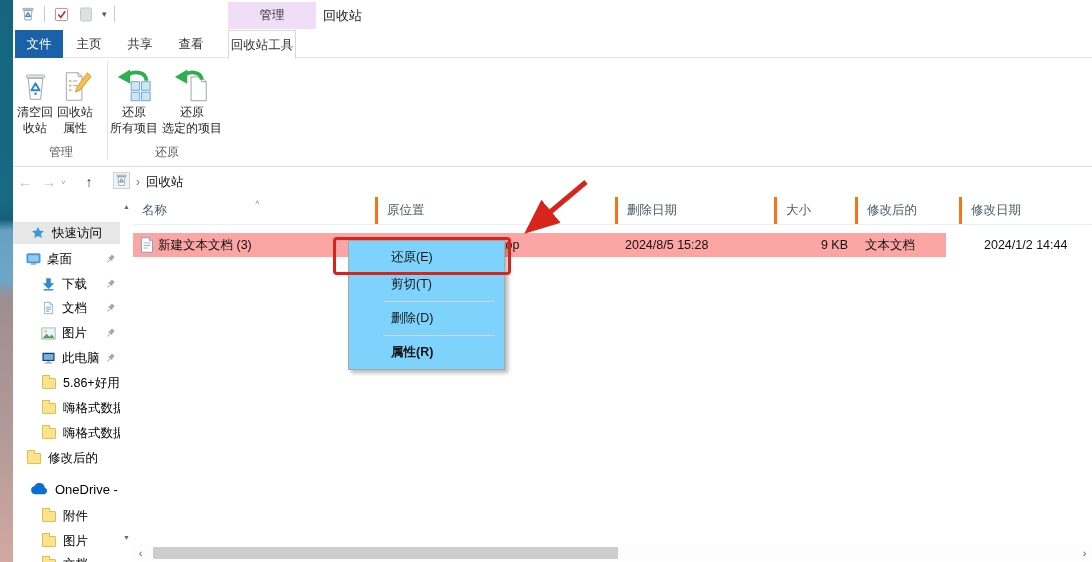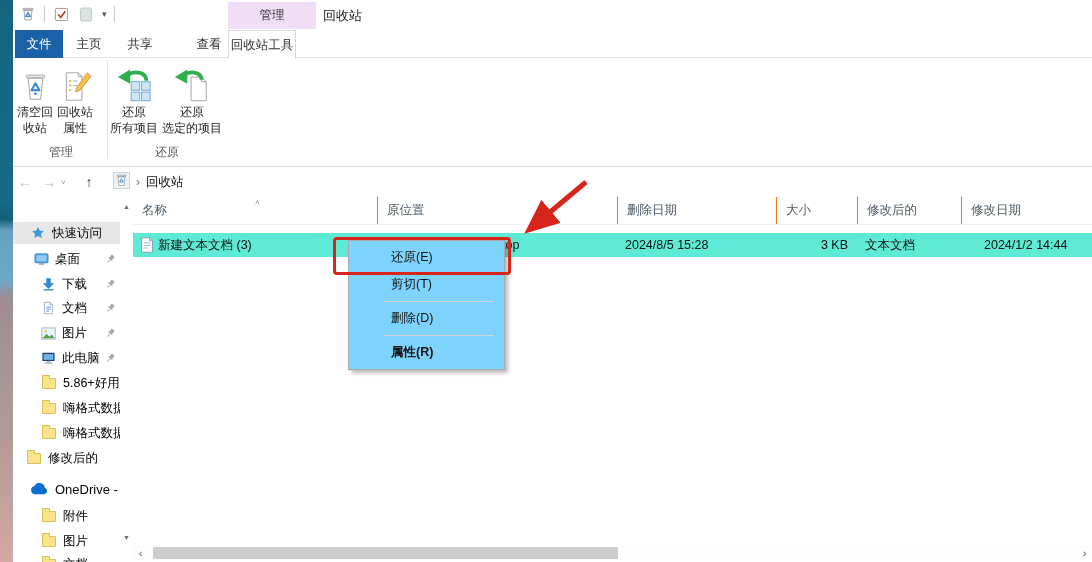--- a/index.html
+++ b/index.html
@@ -29,7 +29,7 @@
   .tab-file { left:2px; width:48px; background:#1b61a7; color:#fff; }
   .tab-home { left:53px; width:46px; }
   .tab-share { left:104px; width:46px; }
-  .tab-view { left:173px; width:46px;text-align:center; }
+  .tab-view { left:155px; width:46px;text-align:center; }
   .tab-tools { left:215px; width:68px; background:#fff; border:1px solid #d8d8d8; border-bottom:none; height:29px; z-index:2; }
 
   

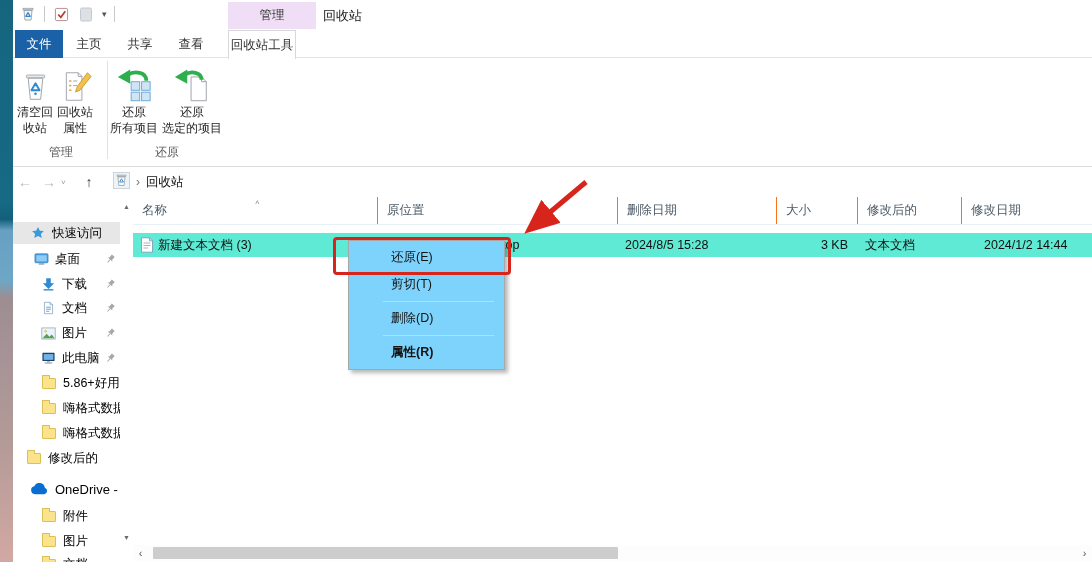--- a/index.html
+++ b/index.html
@@ -71,7 +71,7 @@
   
   .filelist { position:absolute; left:120px; top:0; width:959px; height:365px; background:#fff; }
   .cols { position:absolute; left:0; top:0; width:100%; height:28px; display:flex; border-bottom:1px solid #e9f1f8; }
-  .col { position:relative; display:flex; align-items:center; padding-left:9px; font-size:12.5px; color:#4c5a66; border-right:1px solid #f97316; cursor:default; }
+  .col { position:relative; display:flex; align-items:center; padding-left:9px; font-size:12.5px; color:#4c5a66; border-right:3px solid #f97316; cursor:default; }
   .sortmark { position:absolute; left:122px; top:1px; font-size:8px; color:#8a8a8a; }
   .c0{width:245px;} .c1{width:240px;} .c2{width:159px;} .c3{width:81px; } .c4{width:104px;} .c5{width:130px; border-right:none;}
 

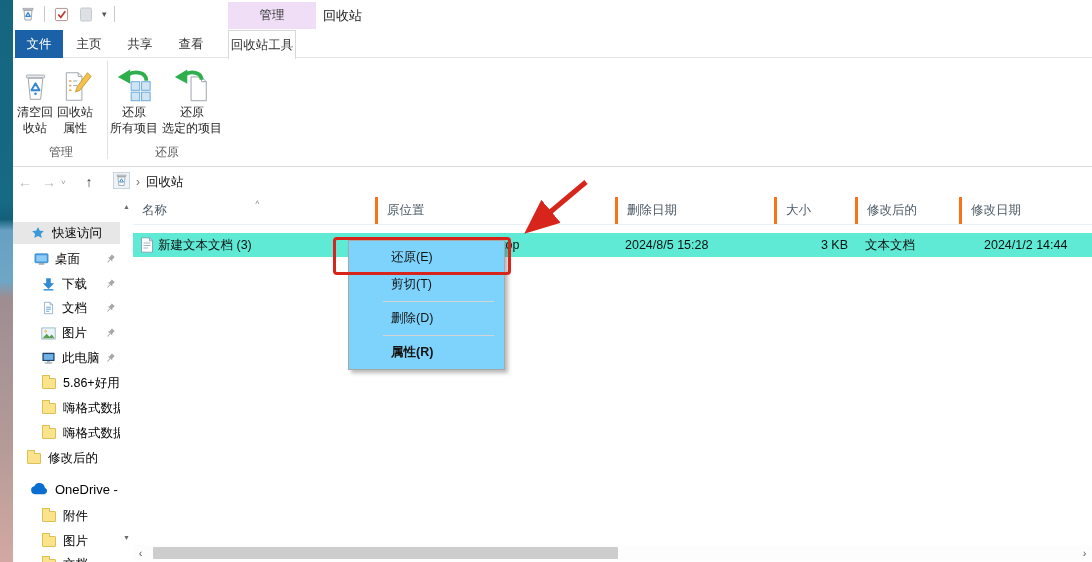--- a/index.html
+++ b/index.html
@@ -75,7 +75,7 @@
   .sortmark { position:absolute; left:122px; top:1px; font-size:8px; color:#8a8a8a; }
   .c0{width:245px;} .c1{width:240px;} .c2{width:159px;} .c3{width:81px; } .c4{width:104px;} .c5{width:130px; border-right:none;}
 
-  .frow { position:absolute; left:0; top:36px; width:959px; height:24px; background:#5eead4; display:flex; align-items:center; cursor:default; }
+  .frow { position:absolute; left:0; top:36px; width:813px; height:24px; background:#fca5a5; display:flex; align-items:center; cursor:default; }
   .frow .cell { font-size:12.5px; color:#111; white-space:nowrap; }
   .cell-name { position:absolute; left:25px; }
   .cell-origin { position:absolute; left:369px; }

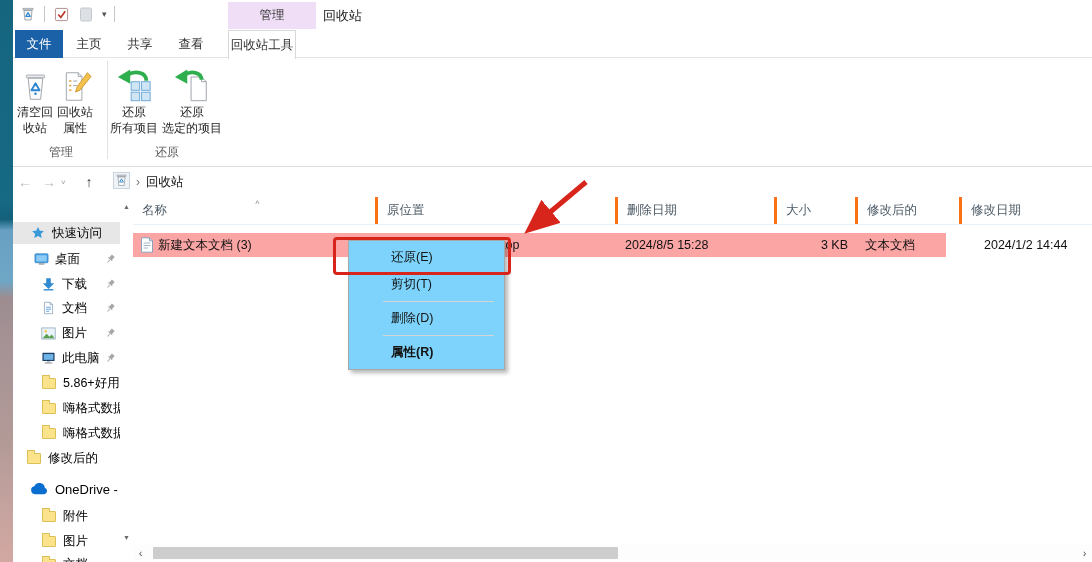--- a/index.html
+++ b/index.html
@@ -426,7 +426,7 @@
           <span class="cell cell-name">新建文本文档 (3)</span>
           <span class="cell cell-origin">top</span>
           <span class="cell cell-deleted">2024/8/5 15:28</span>
-          <span class="cell cell-size">3 KB</span>
+          <span class="cell cell-size">9 KB</span>
           <span class="cell cell-type">文本文档</span>
           <span class="cell cell-mod">2024/1/2 14:44</span>
         </div>

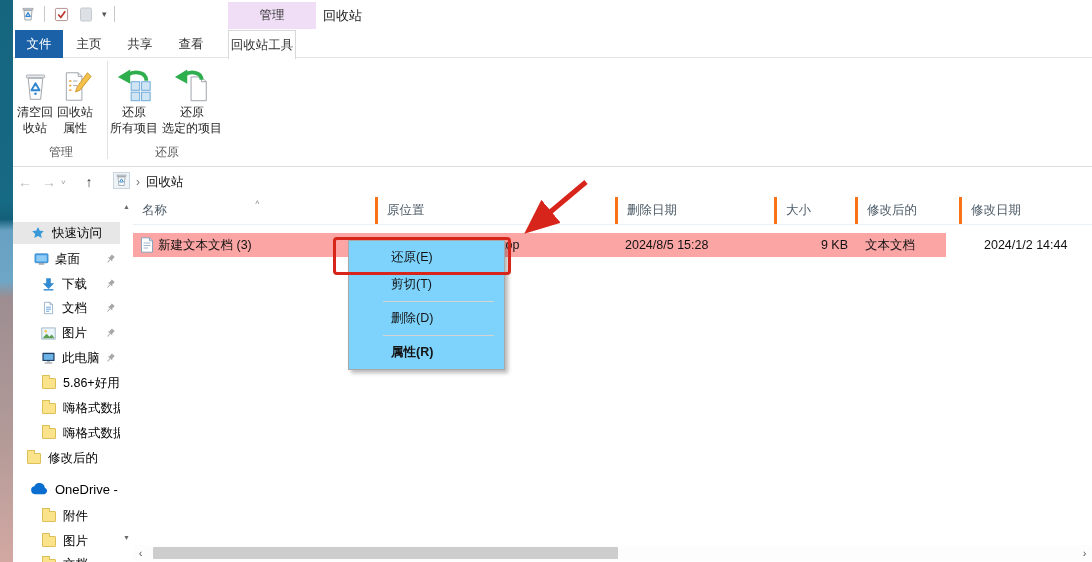--- a/index.html
+++ b/index.html
@@ -247,7 +247,7 @@
             </span>
           <span class="lab">快速访问</span>
         </div>
-        <div class="side-item" style="top:51px; padding-left:20px;">
+        <div class="side-item" style="top:51px; padding-left:12px;">
           <span class="side-ic">
               <svg width="15" height="14" viewBox="0 0 16 15">
                 <rect x="1" y="2" width="14" height="9.5" rx="1" fill="#4aa4e8" stroke="#2d7fc1" stroke-width="0.8"></rect>

